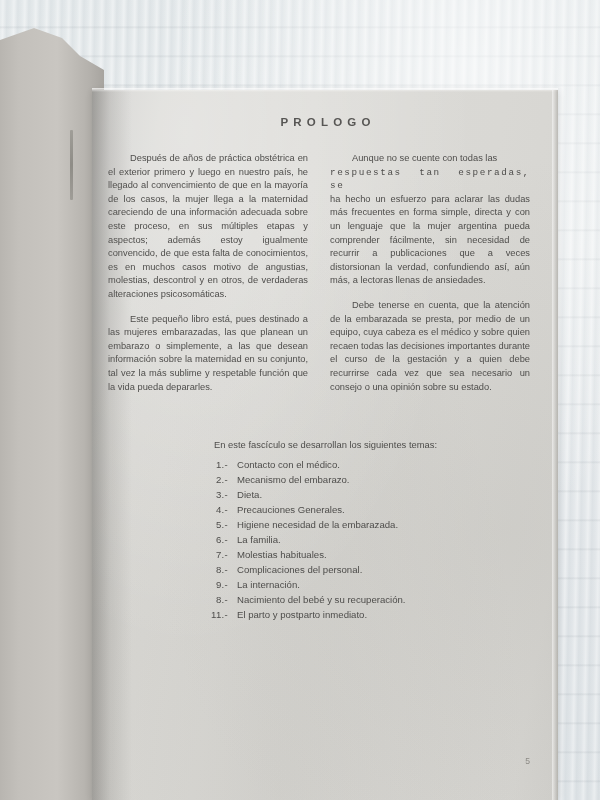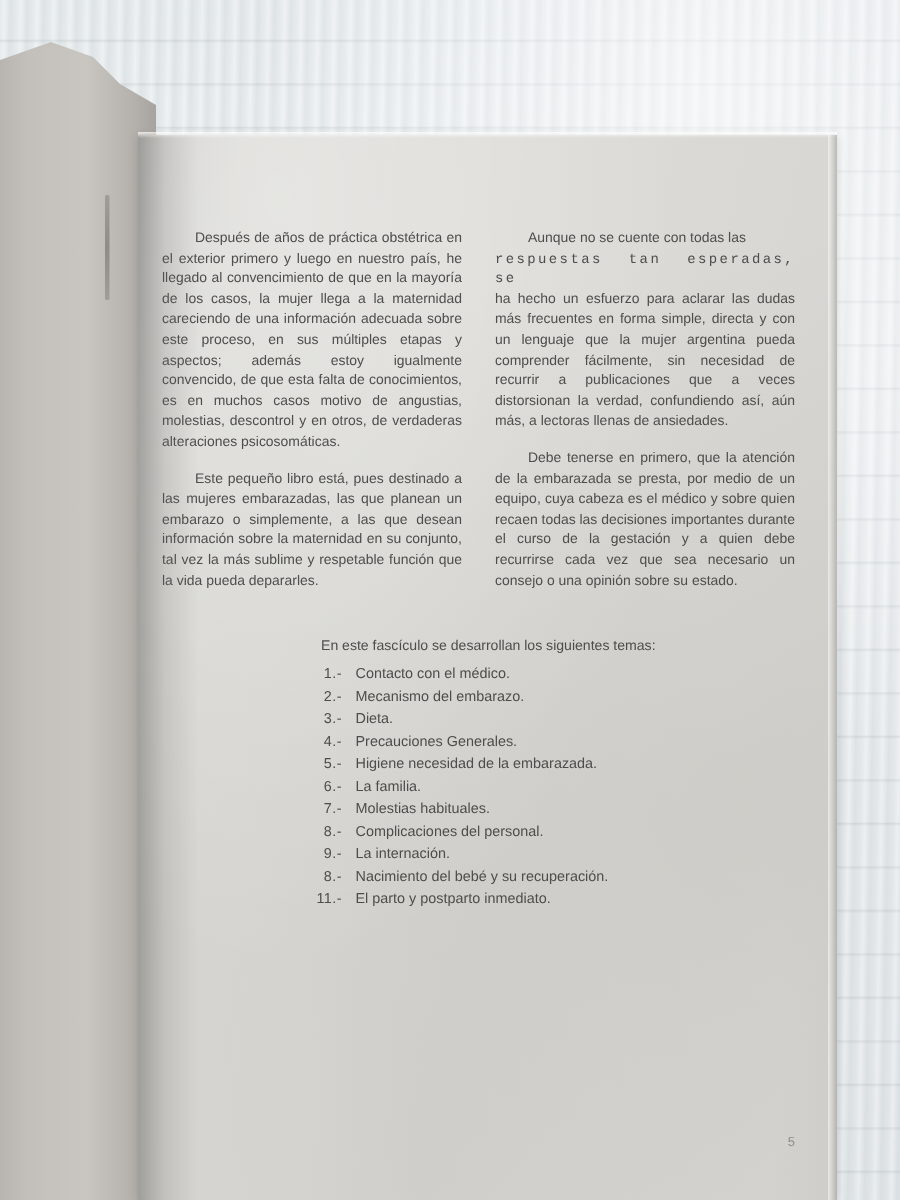--- a/index.html
+++ b/index.html
@@ -237,6 +237,7 @@
 
     <div id="content">
 
+      <div class="page-title">PROLOGO</div>
 
       <div class="columns">
 

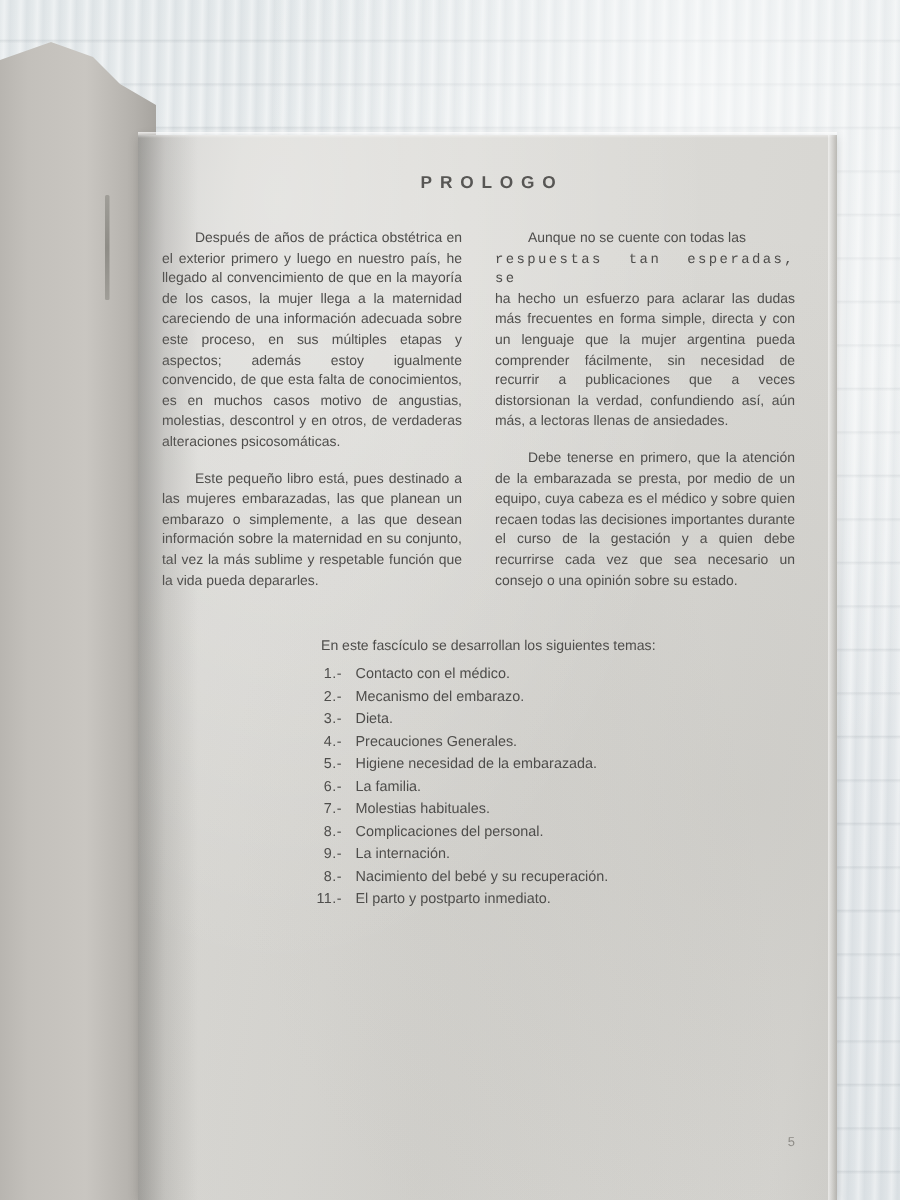--- a/index.html
+++ b/index.html
@@ -252,7 +252,7 @@
             <span class="loose" style="display:block">respuestas tan esperadas, se</span>
             <span style="display:block">ha hecho un esfuerzo para aclarar las dudas más frecuentes en forma simple, directa y con un lenguaje que la mujer argentina pueda comprender fácilmente, sin necesidad de recurrir a publicaciones que a veces distorsionan la verdad, confundiendo así, aún más, a lectoras llenas de ansiedades.</span>
           </p>
-          <p class="para">Debe tenerse en primero, que la atención de la embarazada se presta, por medio de un equipo, cuya cabeza es el médico y sobre quien recaen todas las decisiones importantes durante el curso de la gestación y a quien debe recurrirse cada vez que sea necesario un consejo o una opinión sobre su estado.</p>
+          <p class="para">Debe tenerse en cuenta, que la atención de la embarazada se presta, por medio de un equipo, cuya cabeza es el médico y sobre quien recaen todas las decisiones importantes durante el curso de la gestación y a quien debe recurrirse cada vez que sea necesario un consejo o una opinión sobre su estado.</p>
         </div>
 
       </div>

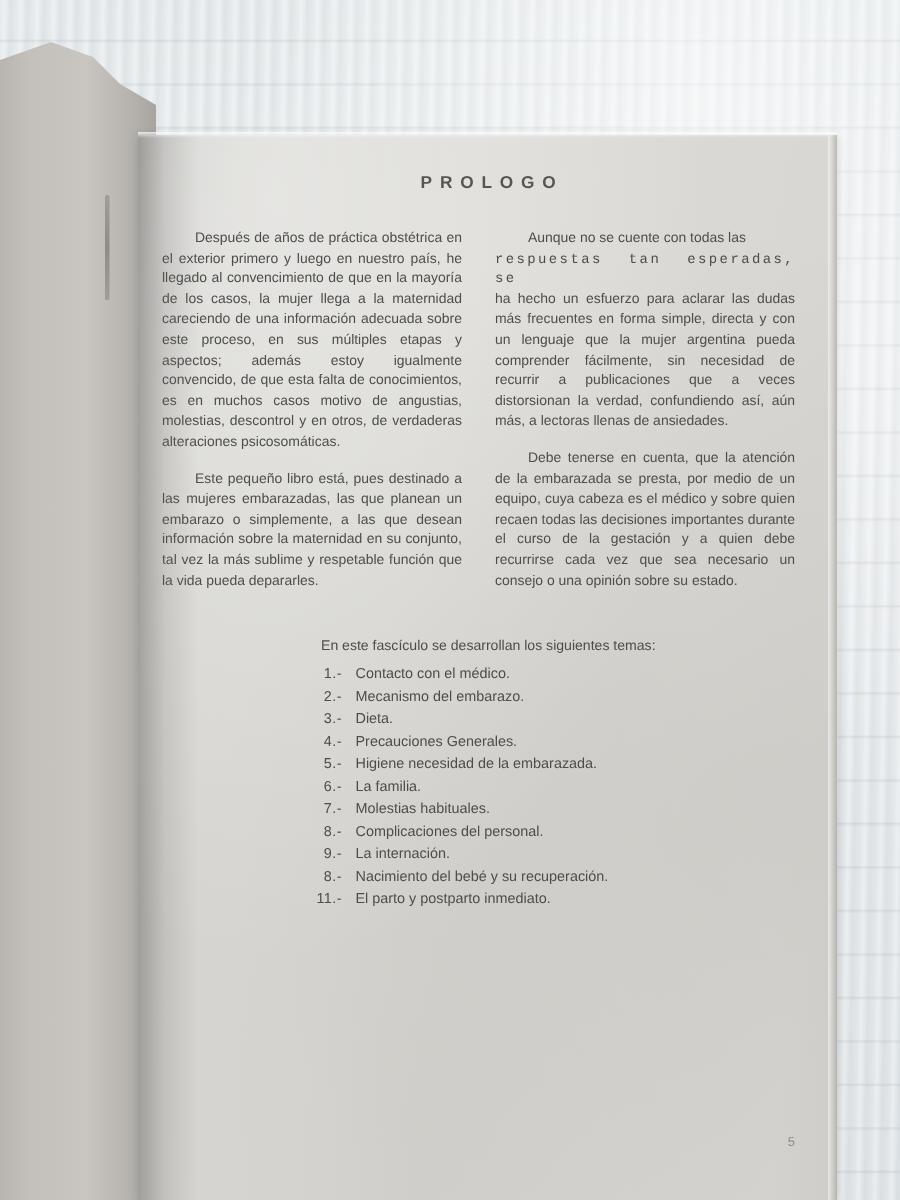--- a/index.html
+++ b/index.html
@@ -164,7 +164,7 @@
   .list-block {
     position: absolute;
     left: 0;
-    top: 333px;
+    top: 348px;
     width: 466px;
     padding-left: 96px;
     padding-right: 8px;

